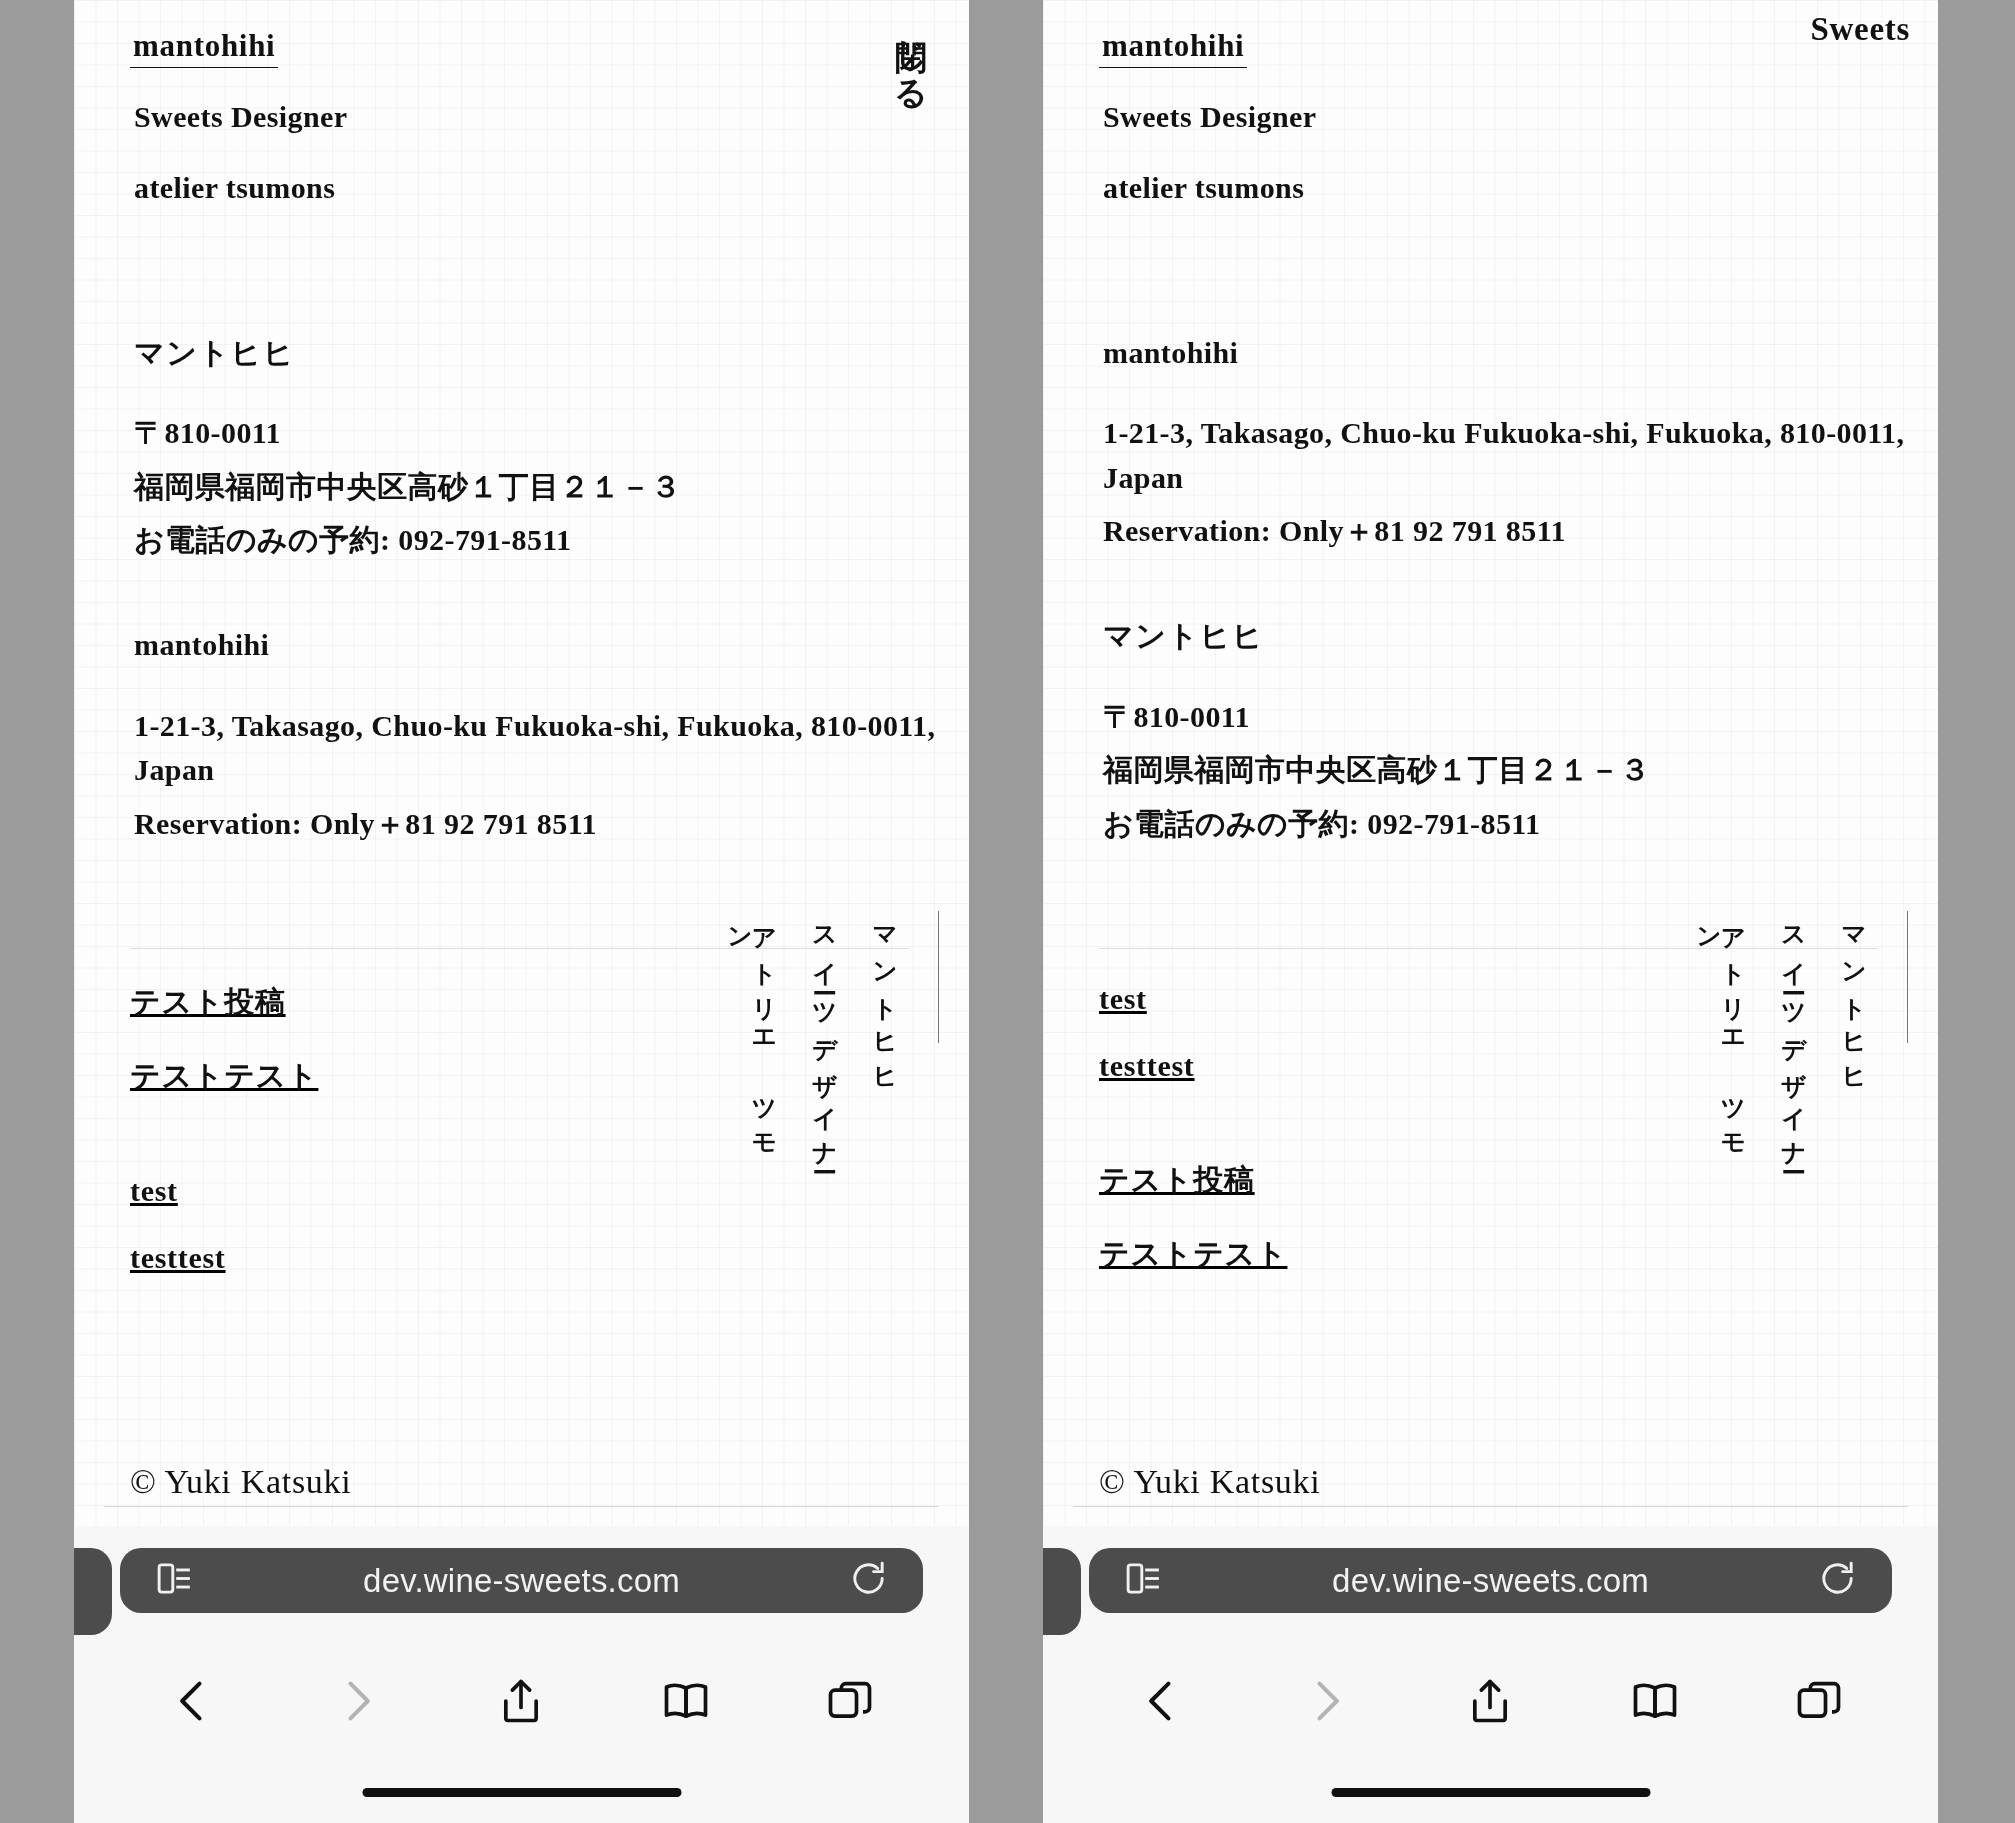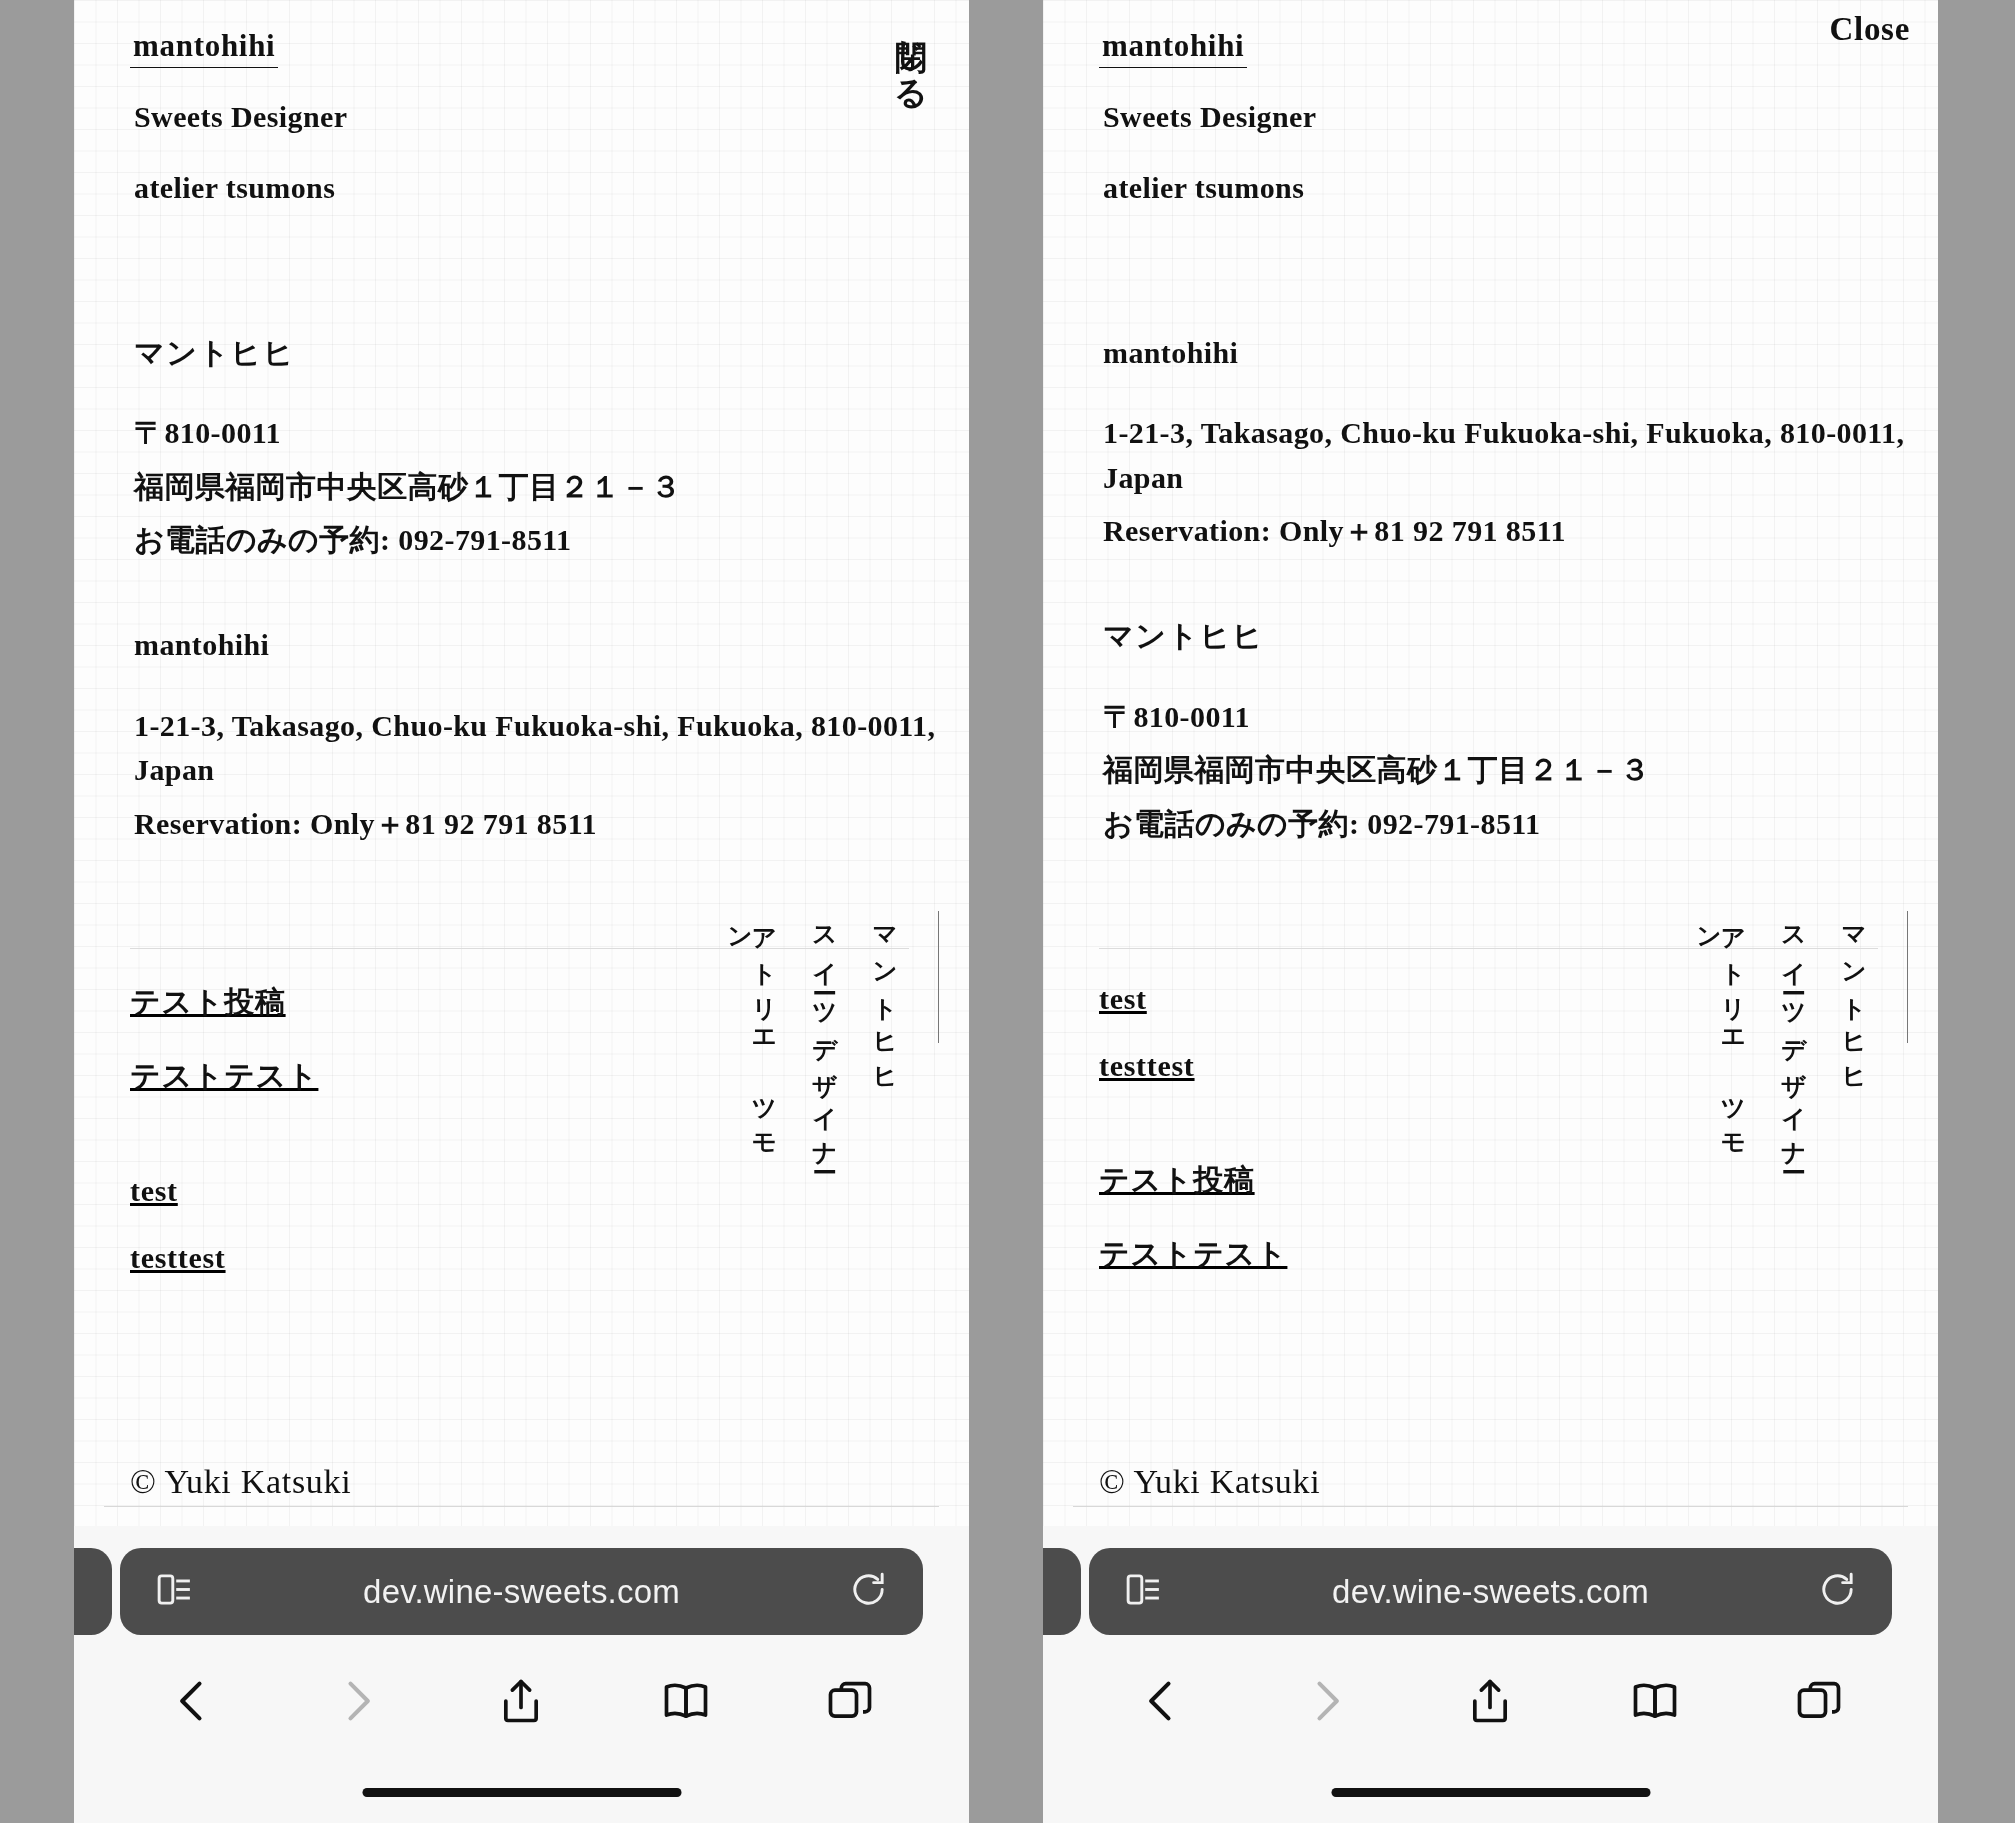--- a/index.html
+++ b/index.html
@@ -285,7 +285,7 @@
     <div class="page">
       <div class="inner">
 
-        <div class="close-btn">Close</div>
+        <div class="close-btn">Sweets</div>
 
         <div class="site-title">mantohihi</div>
 

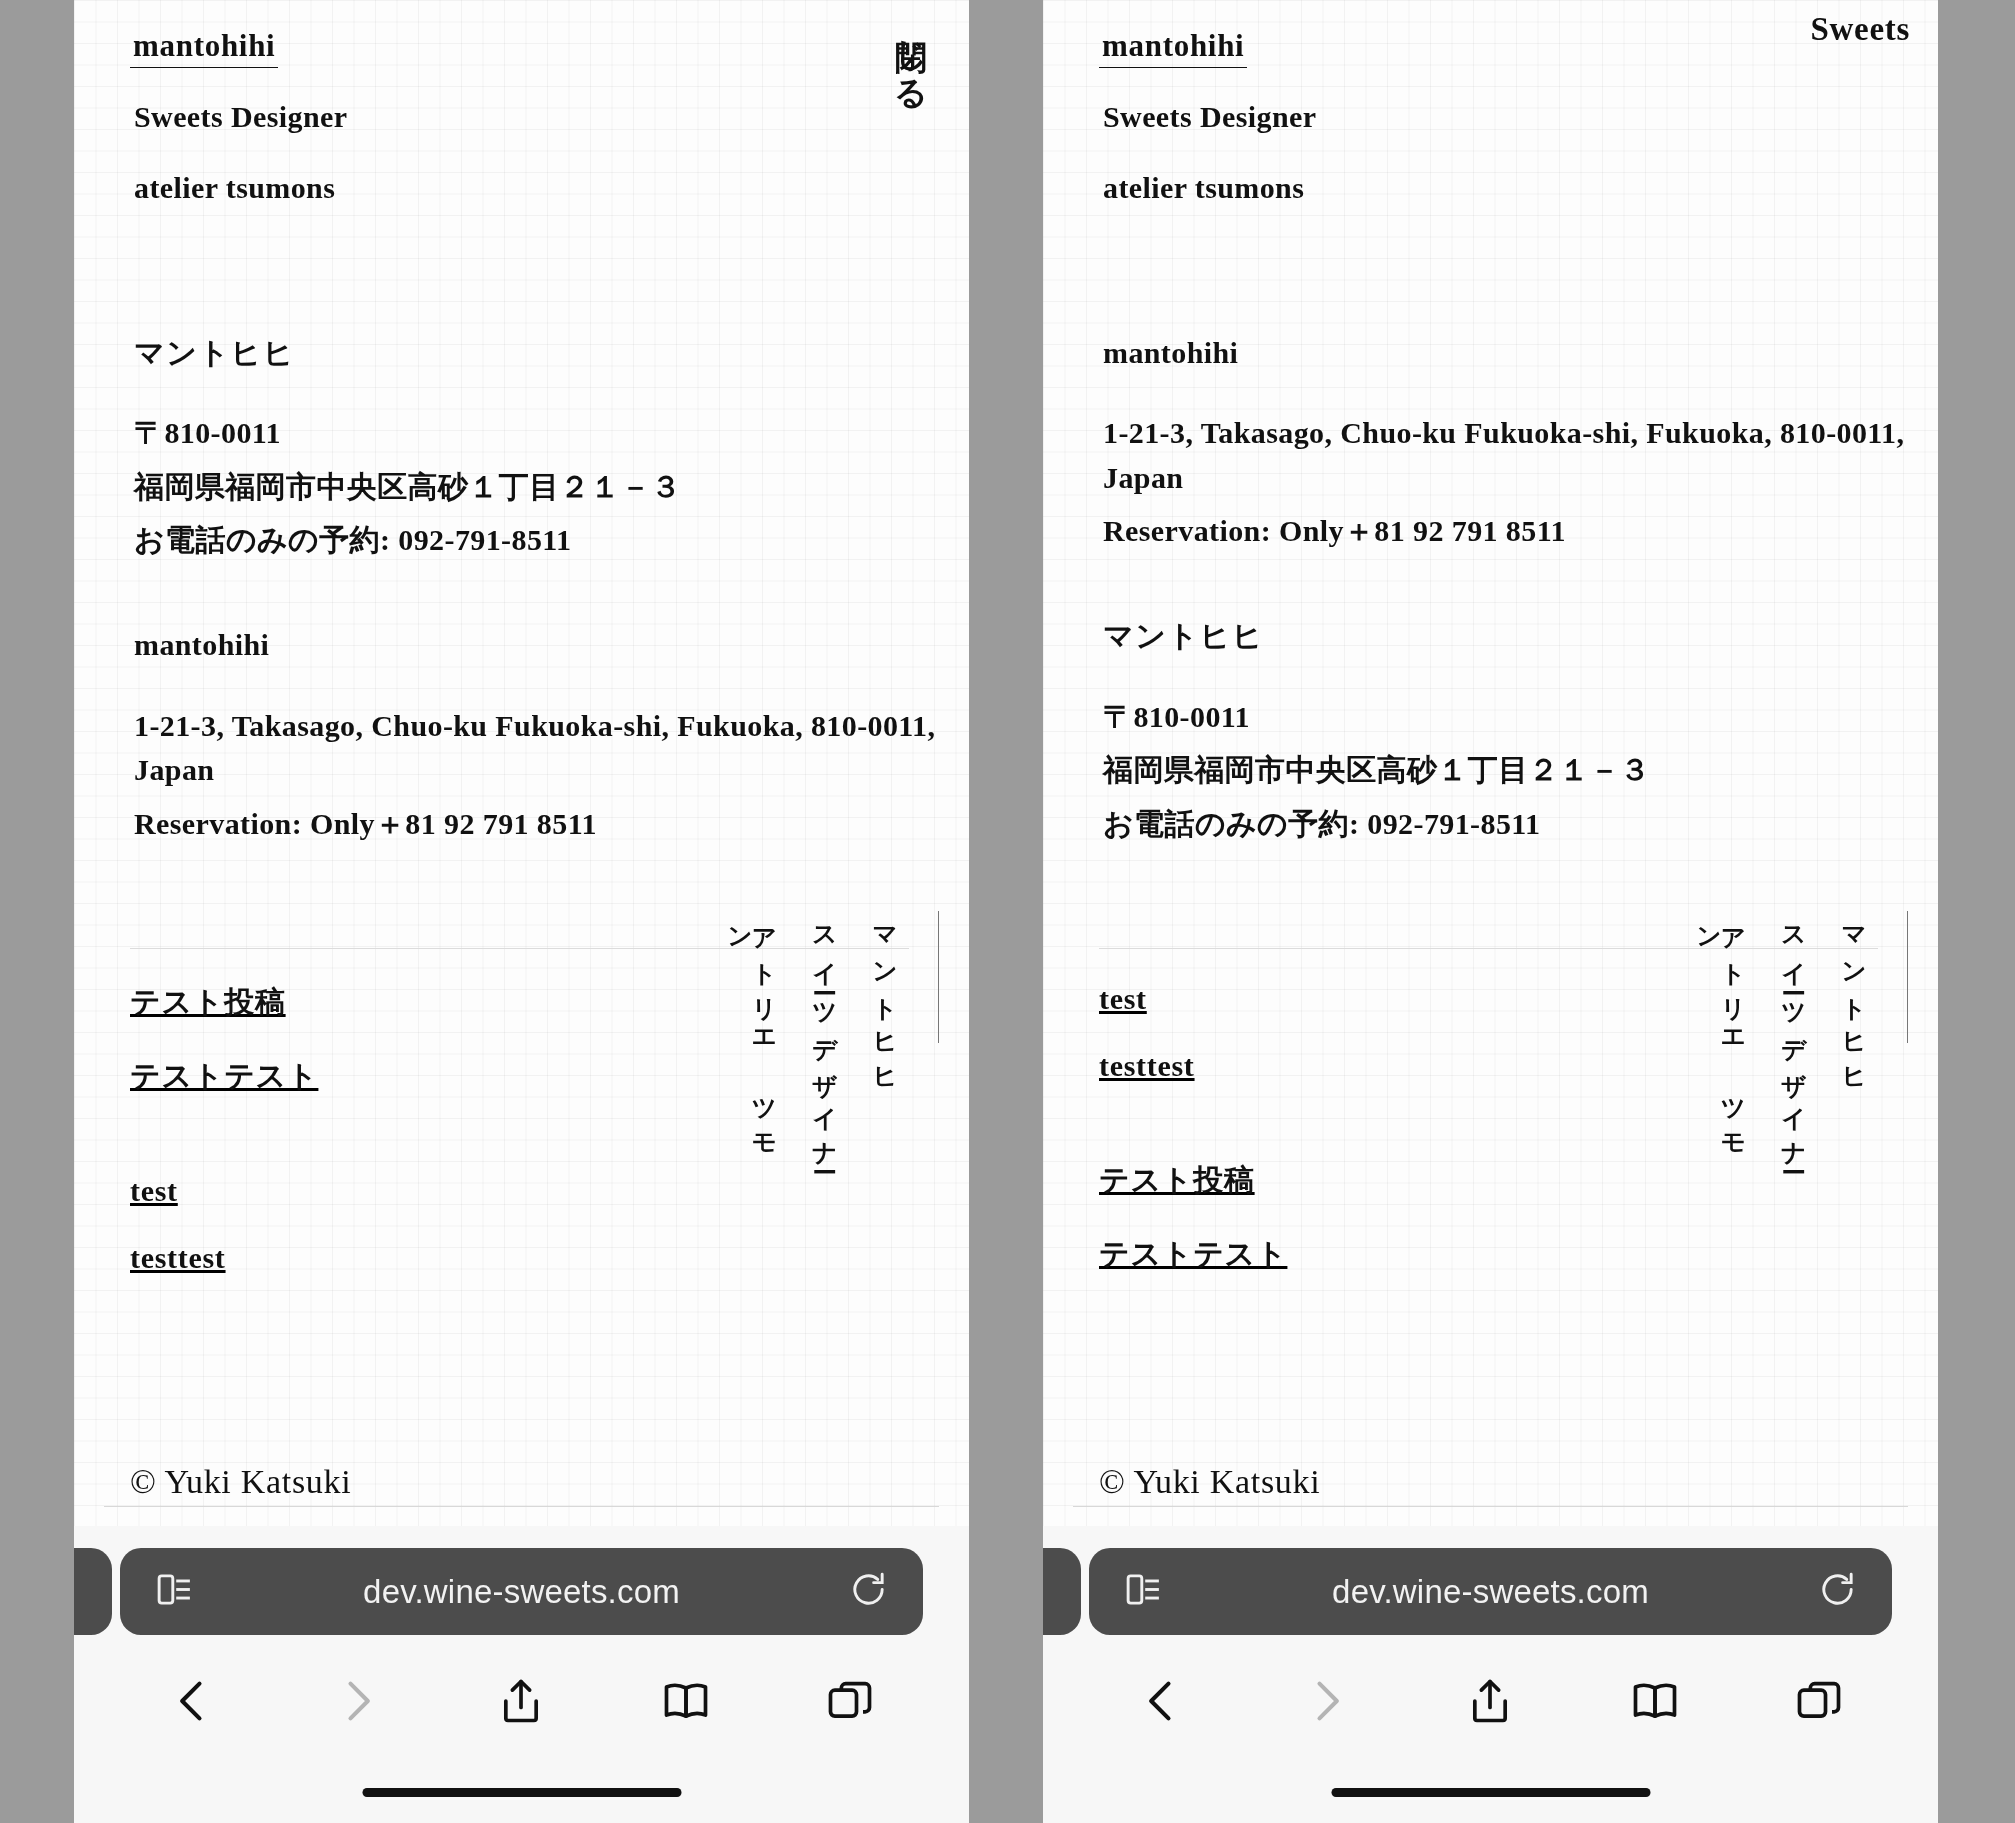--- a/index.html
+++ b/index.html
@@ -140,7 +140,7 @@
     background:#4c4c4c;border-radius:21px;
   }
   .urlbar{
-    position:absolute;left:46px;right:46px;top:0;height:87px;
+    position:absolute;left:46px;right:46px;top:0;height:65px;
     background:#4c4c4c;border-radius:21px;
     display:flex;align-items:center;justify-content:space-between;
     padding:0 34px;box-sizing:border-box;

